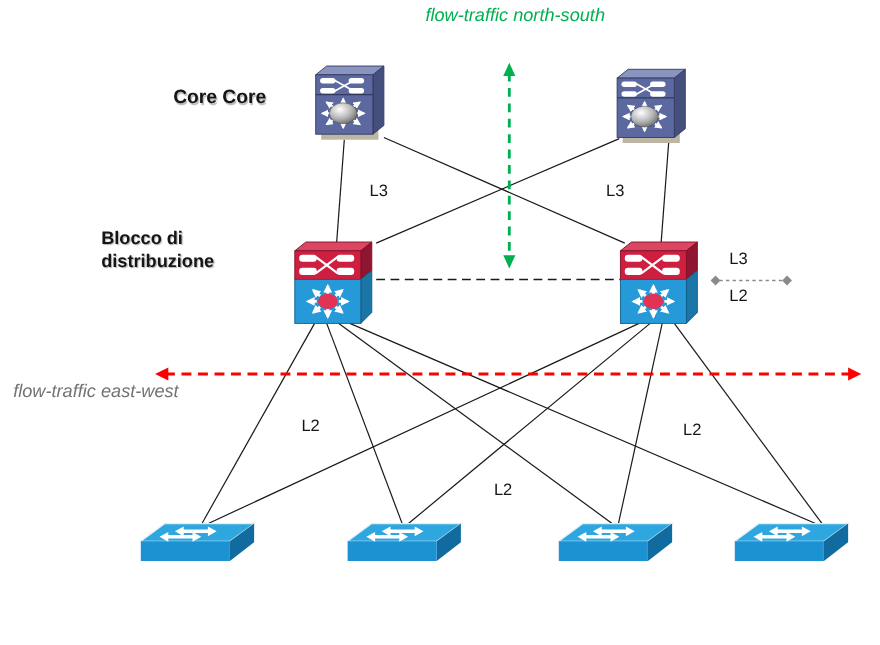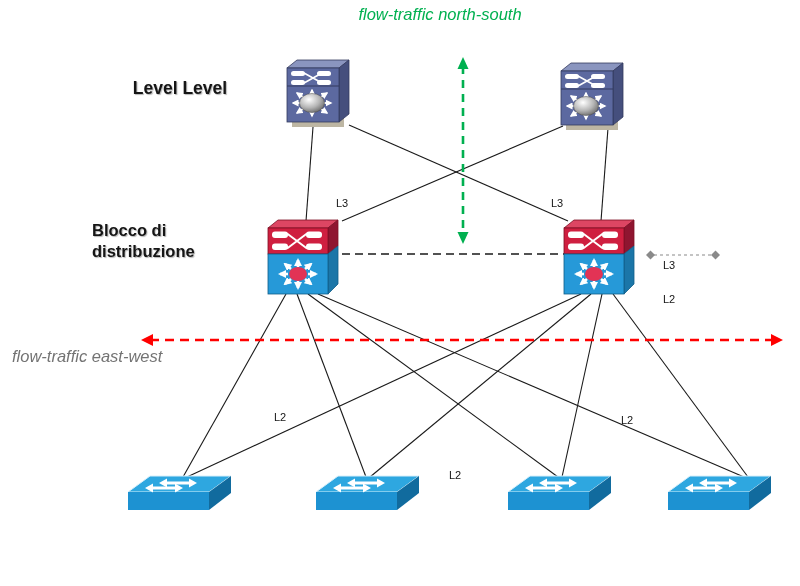--- a/index.html
+++ b/index.html
@@ -11,7 +11,7 @@
   .icon{position:absolute;z-index:2;line-height:0;}
   .lbl{position:absolute;z-index:3;color:#151515;white-space:pre;}
   .lbl.bold{font-weight:700;text-shadow:1px 1px 1px rgba(90,90,90,.45);}
-  .lbl.center{text-align:center;}
+  .lbl.center{text-align:right;}
   .flow-ns{color:#00B050;font-style:italic;font-size:16.5px;}
   .flow-ew{color:#737373;font-style:italic;font-size:16.5px;}
   .big{font-size:17.5px;}

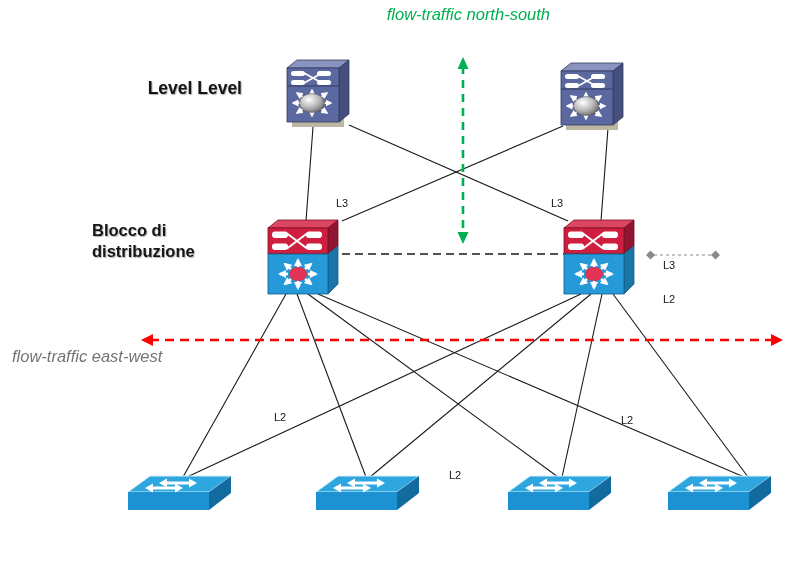--- a/index.html
+++ b/index.html
@@ -244,7 +244,7 @@
 
   <div class="lbl flow-ns center" style="left:330px;top:5px;width:220px">flow-traffic north-south</div>
 
-  <div class="lbl bold big center" style="left:118px;top:78px;width:124px">Level Level</div>
+  <div class="lbl bold big center" style="left:118px;top:78px;width:124px">Core Core</div>
 
   <div class="lbl layer" style="left:336px;top:165px">L3</div>
 

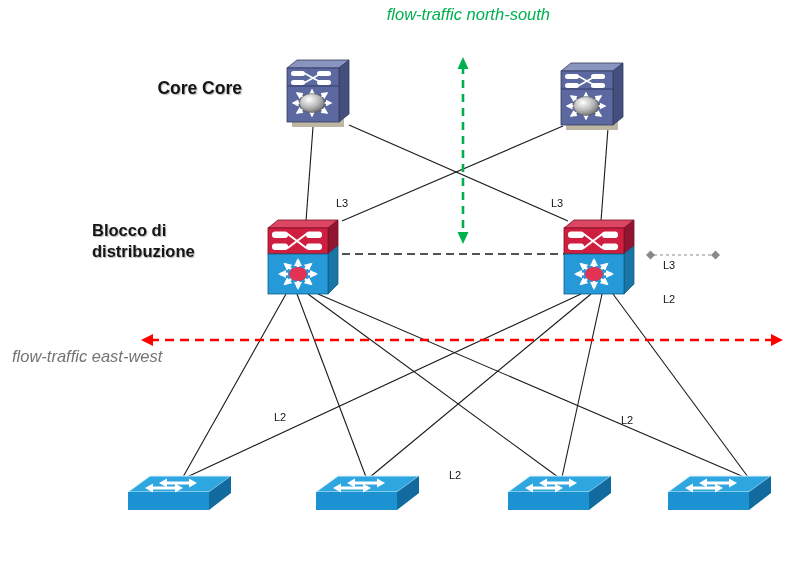--- a/index.html
+++ b/index.html
@@ -15,7 +15,7 @@
   .flow-ns{color:#00B050;font-style:italic;font-size:16.5px;}
   .flow-ew{color:#737373;font-style:italic;font-size:16.5px;}
   .big{font-size:17.5px;}
-  .layer{font-size:11px;margin-top:32px;}
+  .layer{font-size:15px;}
 </style>
 </head>
 <body>

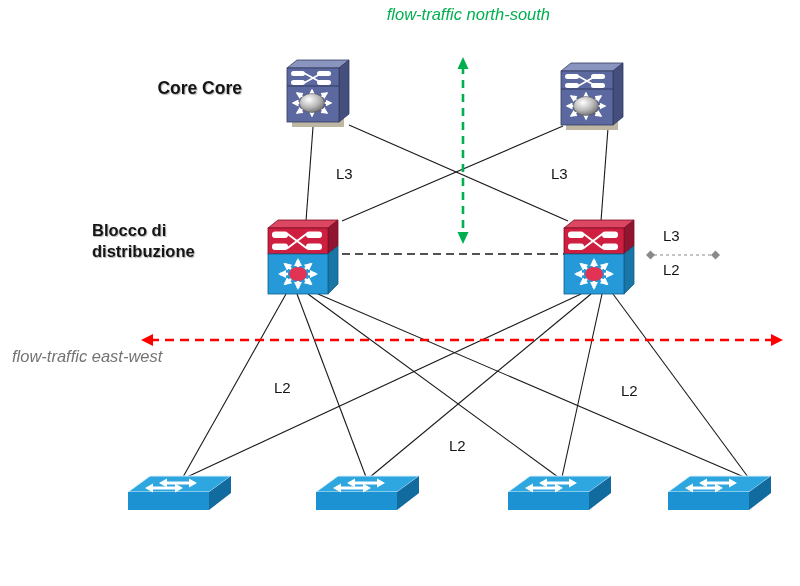--- a/index.html
+++ b/index.html
@@ -250,7 +250,7 @@
 
   <div class="lbl layer" style="left:551px;top:165px">L3</div>
 
-  <div class="lbl bold" style="left:92px;top:220px;font-size:16.5px;line-height:21px"><span>Blocco di</span><br><span>distribuzione</span></div>
+  <div class="lbl bold" style="left:92px;top:207px;font-size:16.5px;line-height:21px"><span>Blocco di</span><br><span>distribuzione</span></div>
 
   <div class="lbl layer" style="left:663px;top:227px">L3</div>
 

